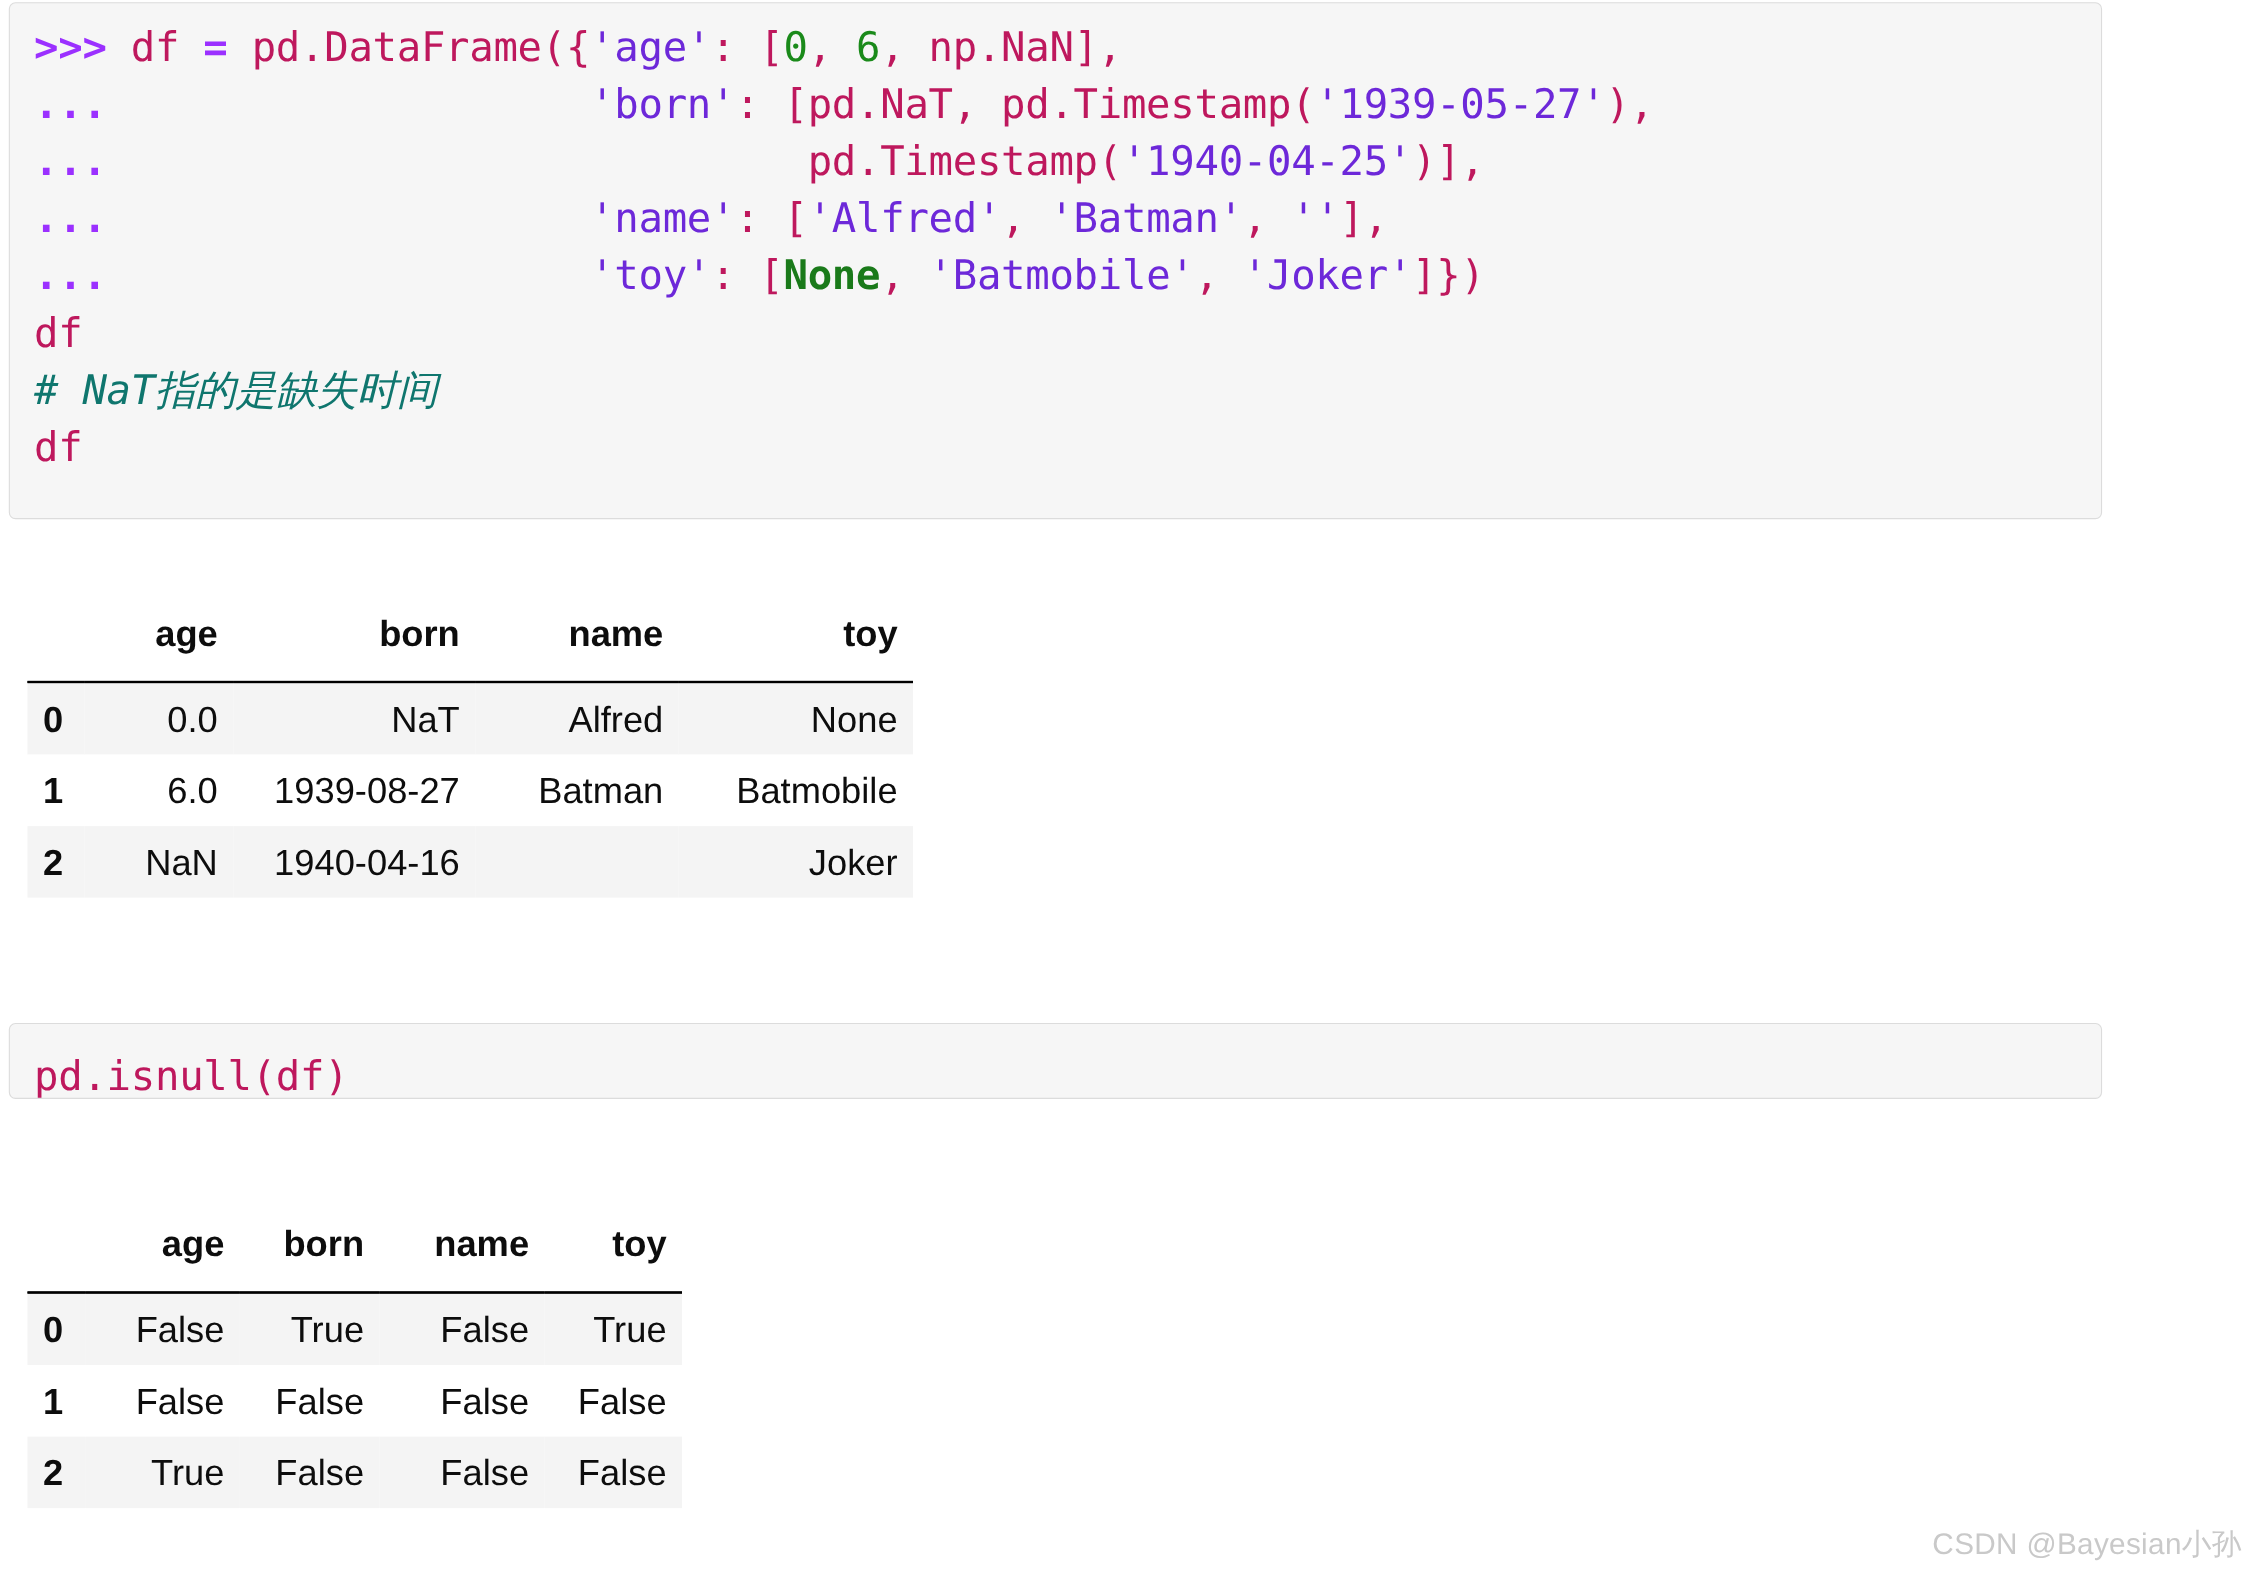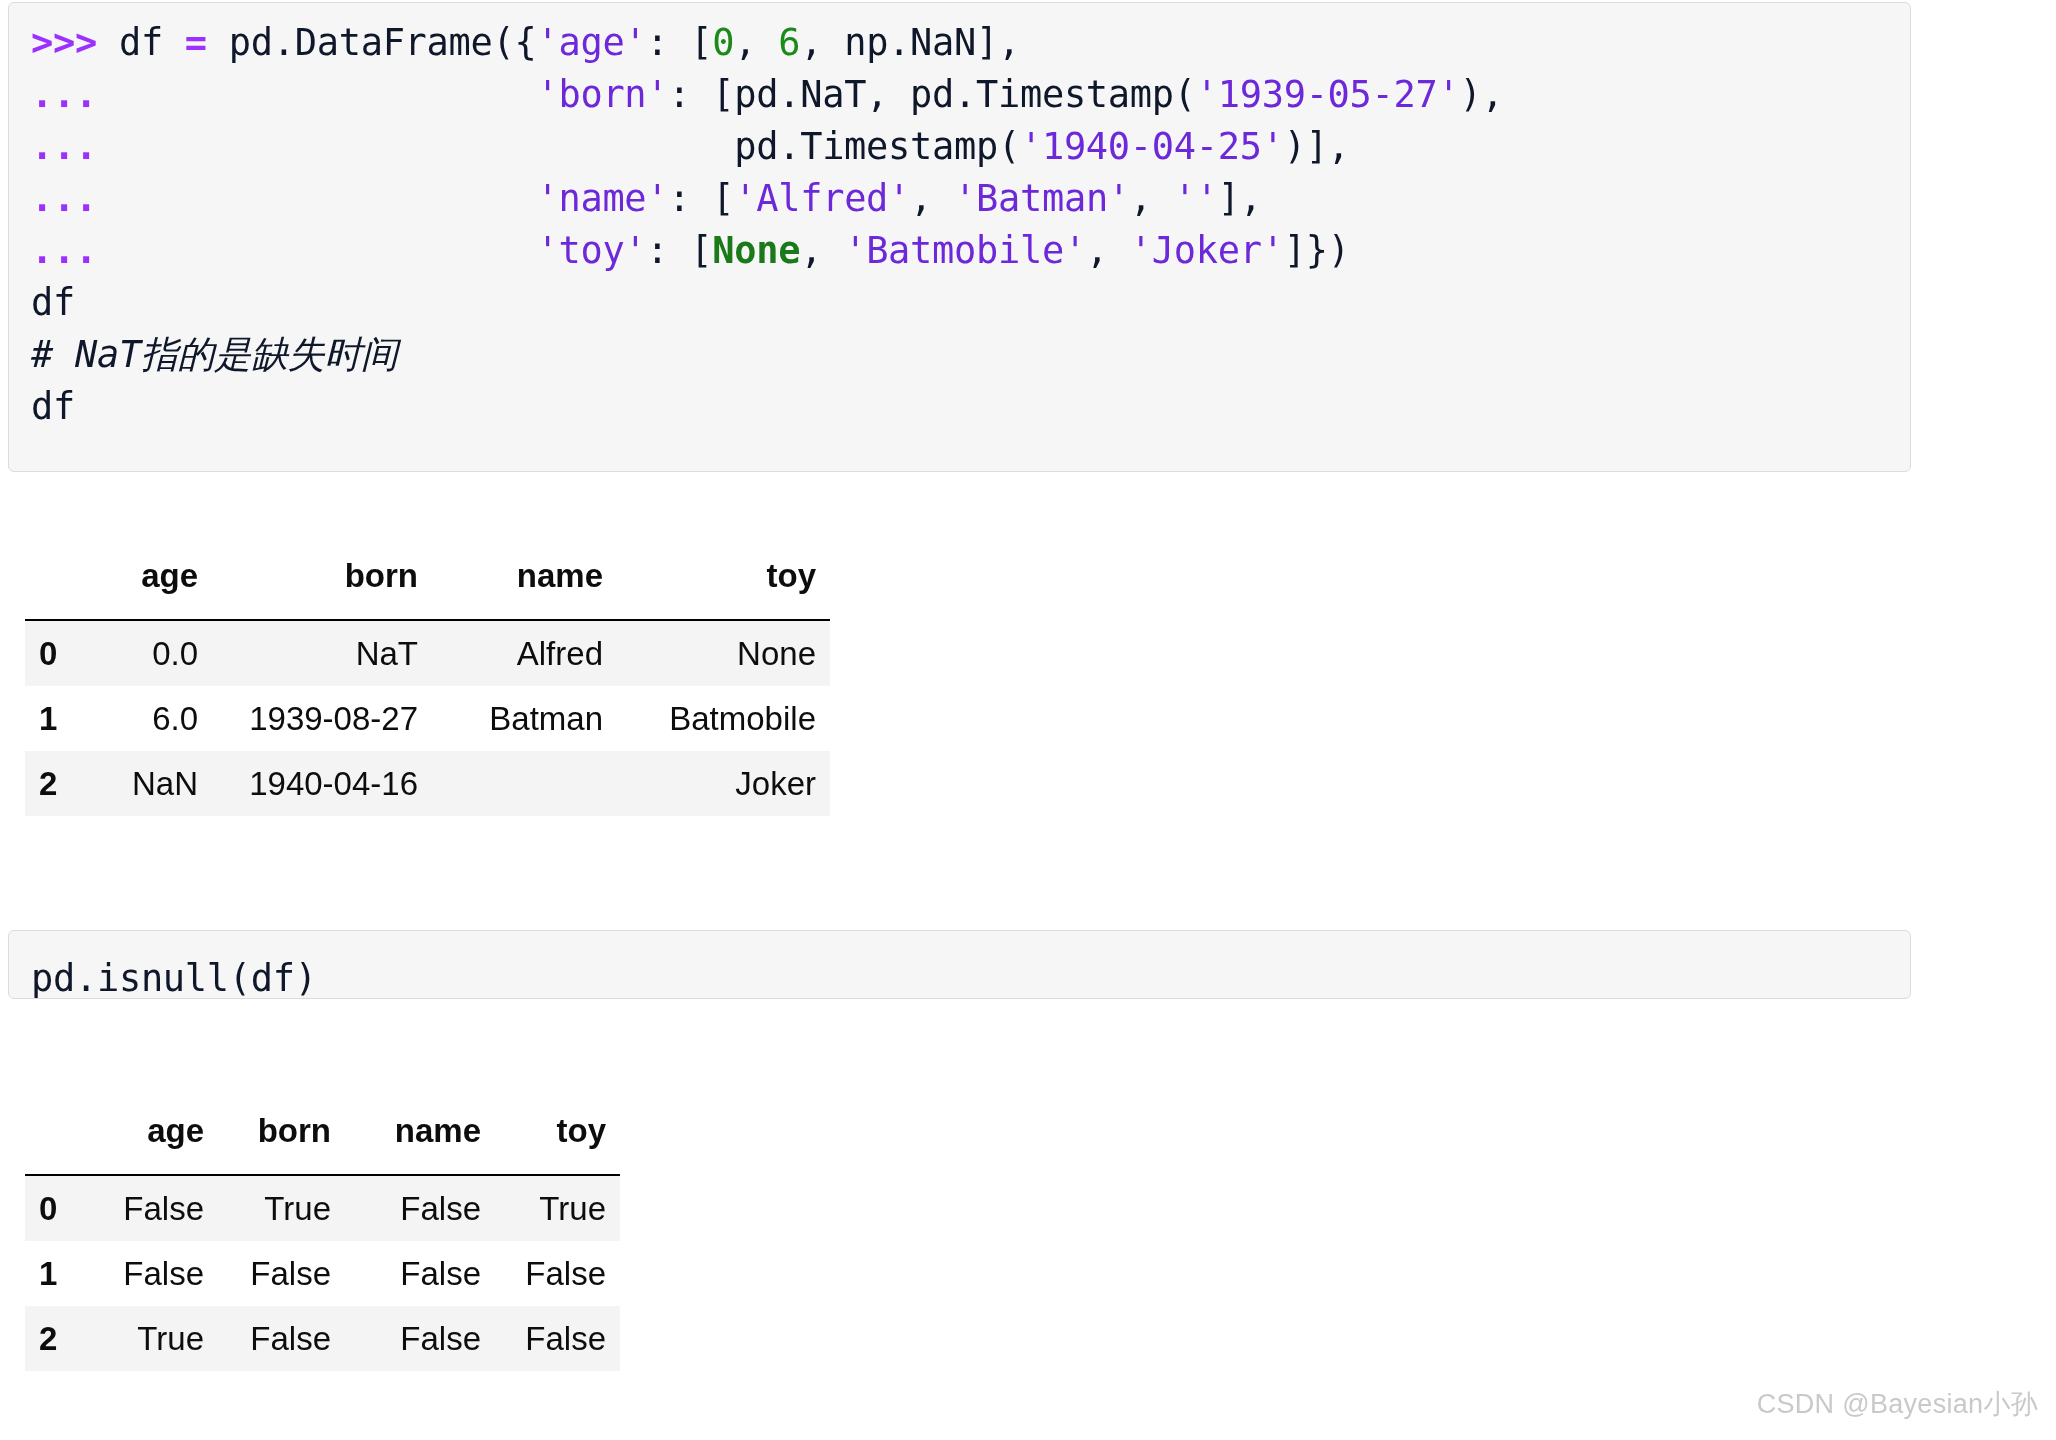--- a/index.html
+++ b/index.html
@@ -54,7 +54,7 @@
   
   .tok-prompt   { color: #9b30ff; font-weight: bold; }
   .tok-dots     { color: #9b30ff; font-weight: bold; }
-  .tok-plain    { color: #0f172a; }
+  .tok-plain    { color: #be185d; }
   .tok-op       { color: #9b30ff; font-weight: bold; }
   .tok-str      { color: #6d28d9; }
   .tok-num      { color: #1a8a1a; }

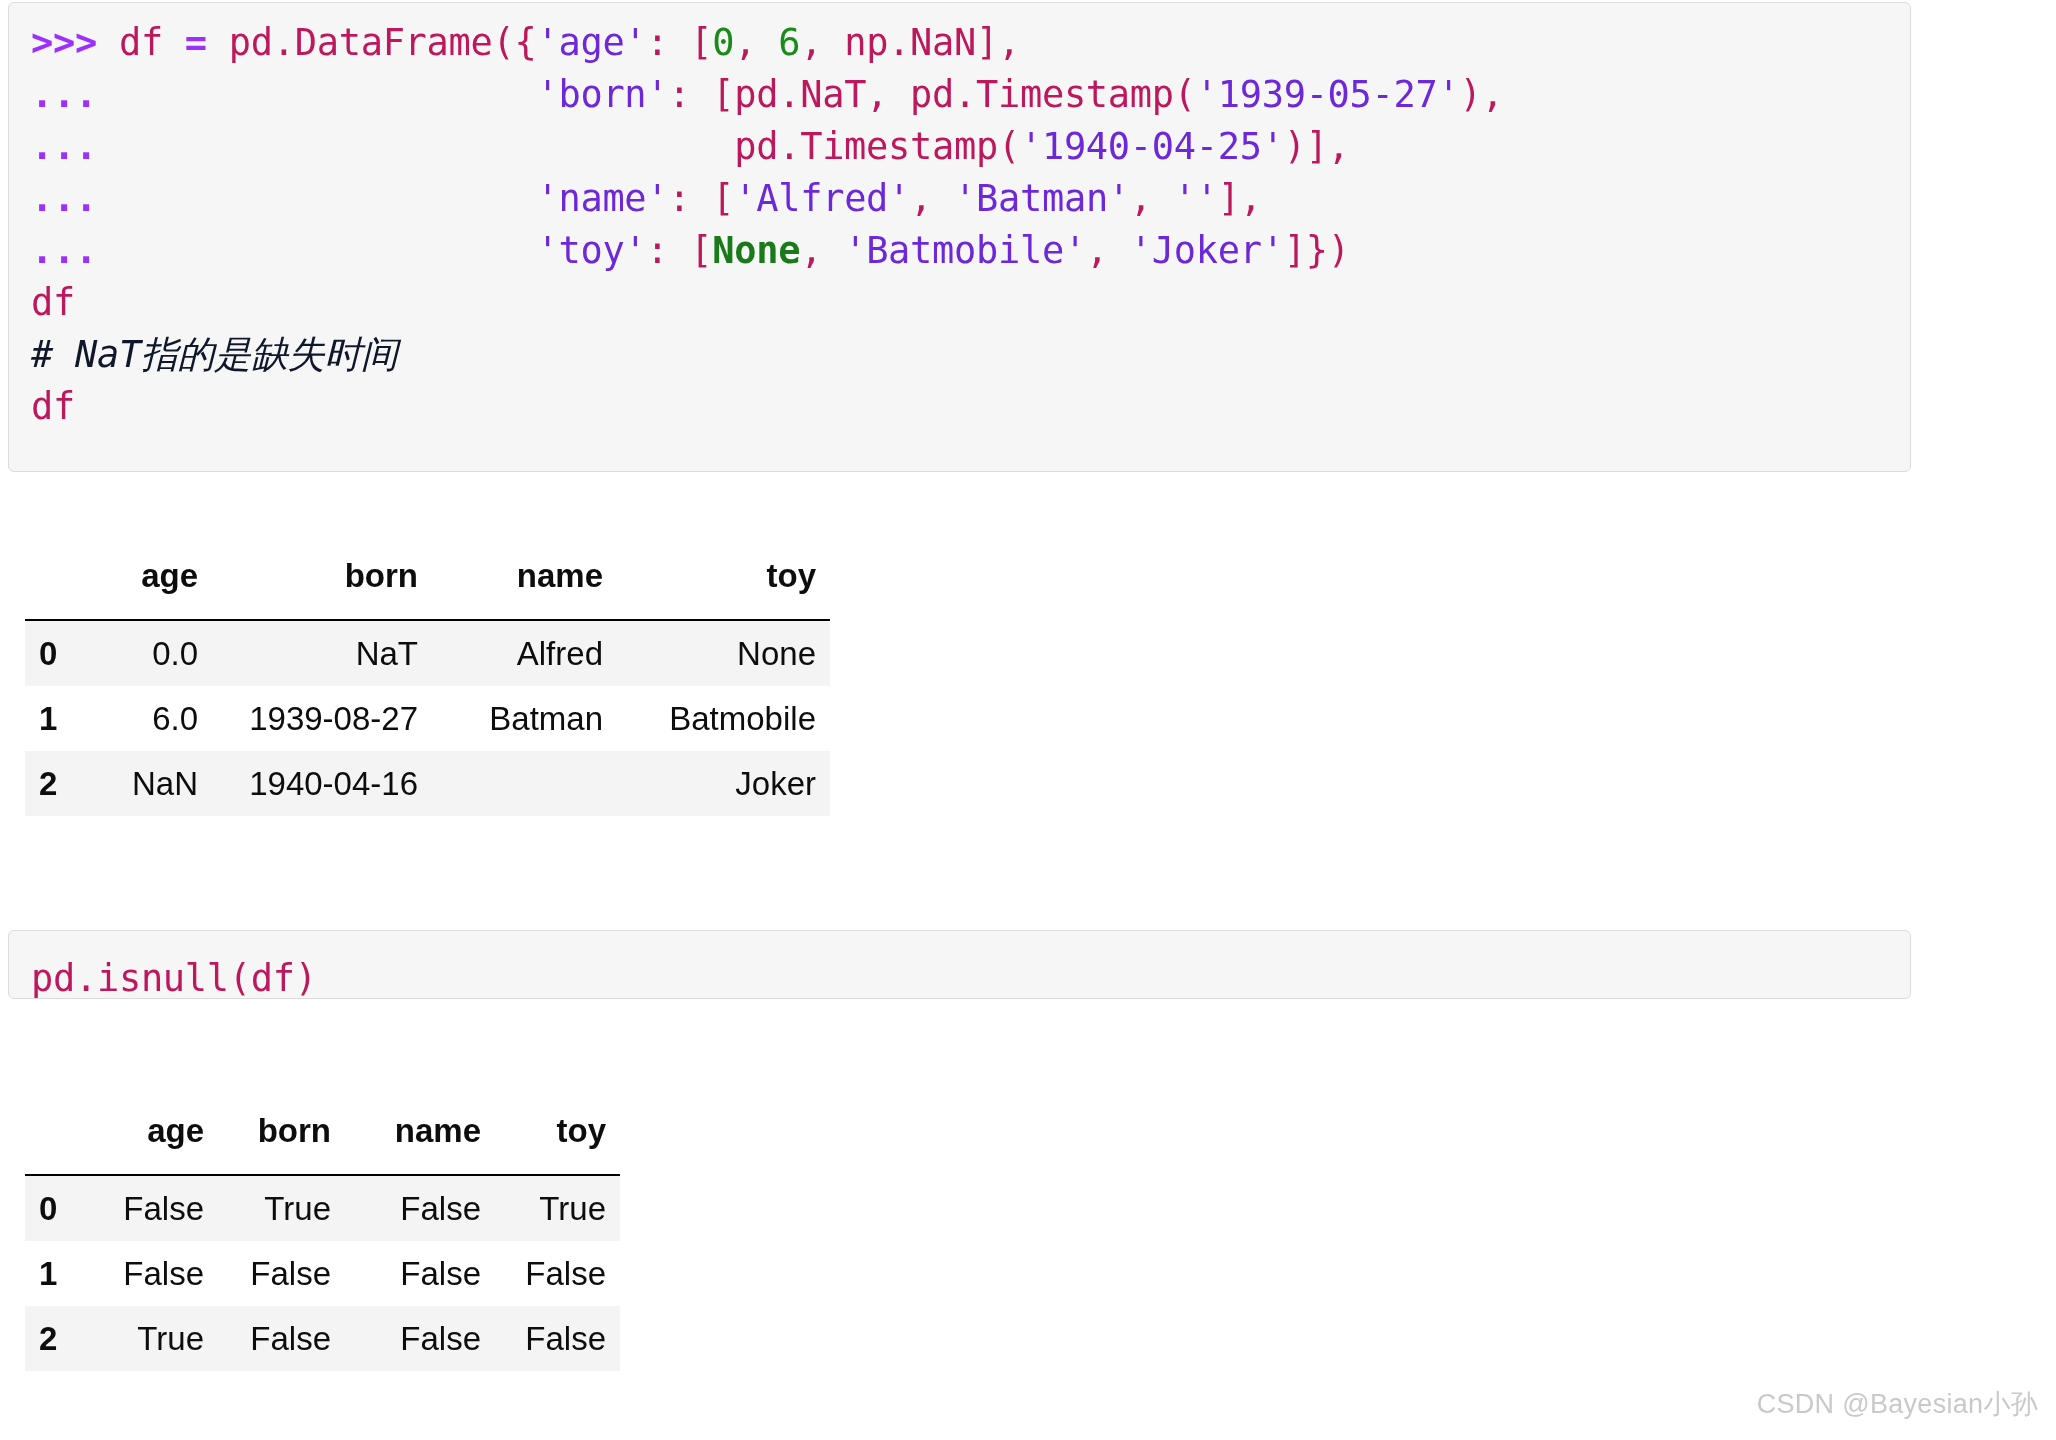--- a/index.html
+++ b/index.html
@@ -59,7 +59,7 @@
   .tok-str      { color: #6d28d9; }
   .tok-num      { color: #1a8a1a; }
   .tok-kw       { color: #1a7a1a; font-weight: bold; }
-  .tok-comment  { color: #0f172a; font-style: italic; }
+  .tok-comment  { color: #0f766e; font-style: italic; }
 
   
   .df-table {

